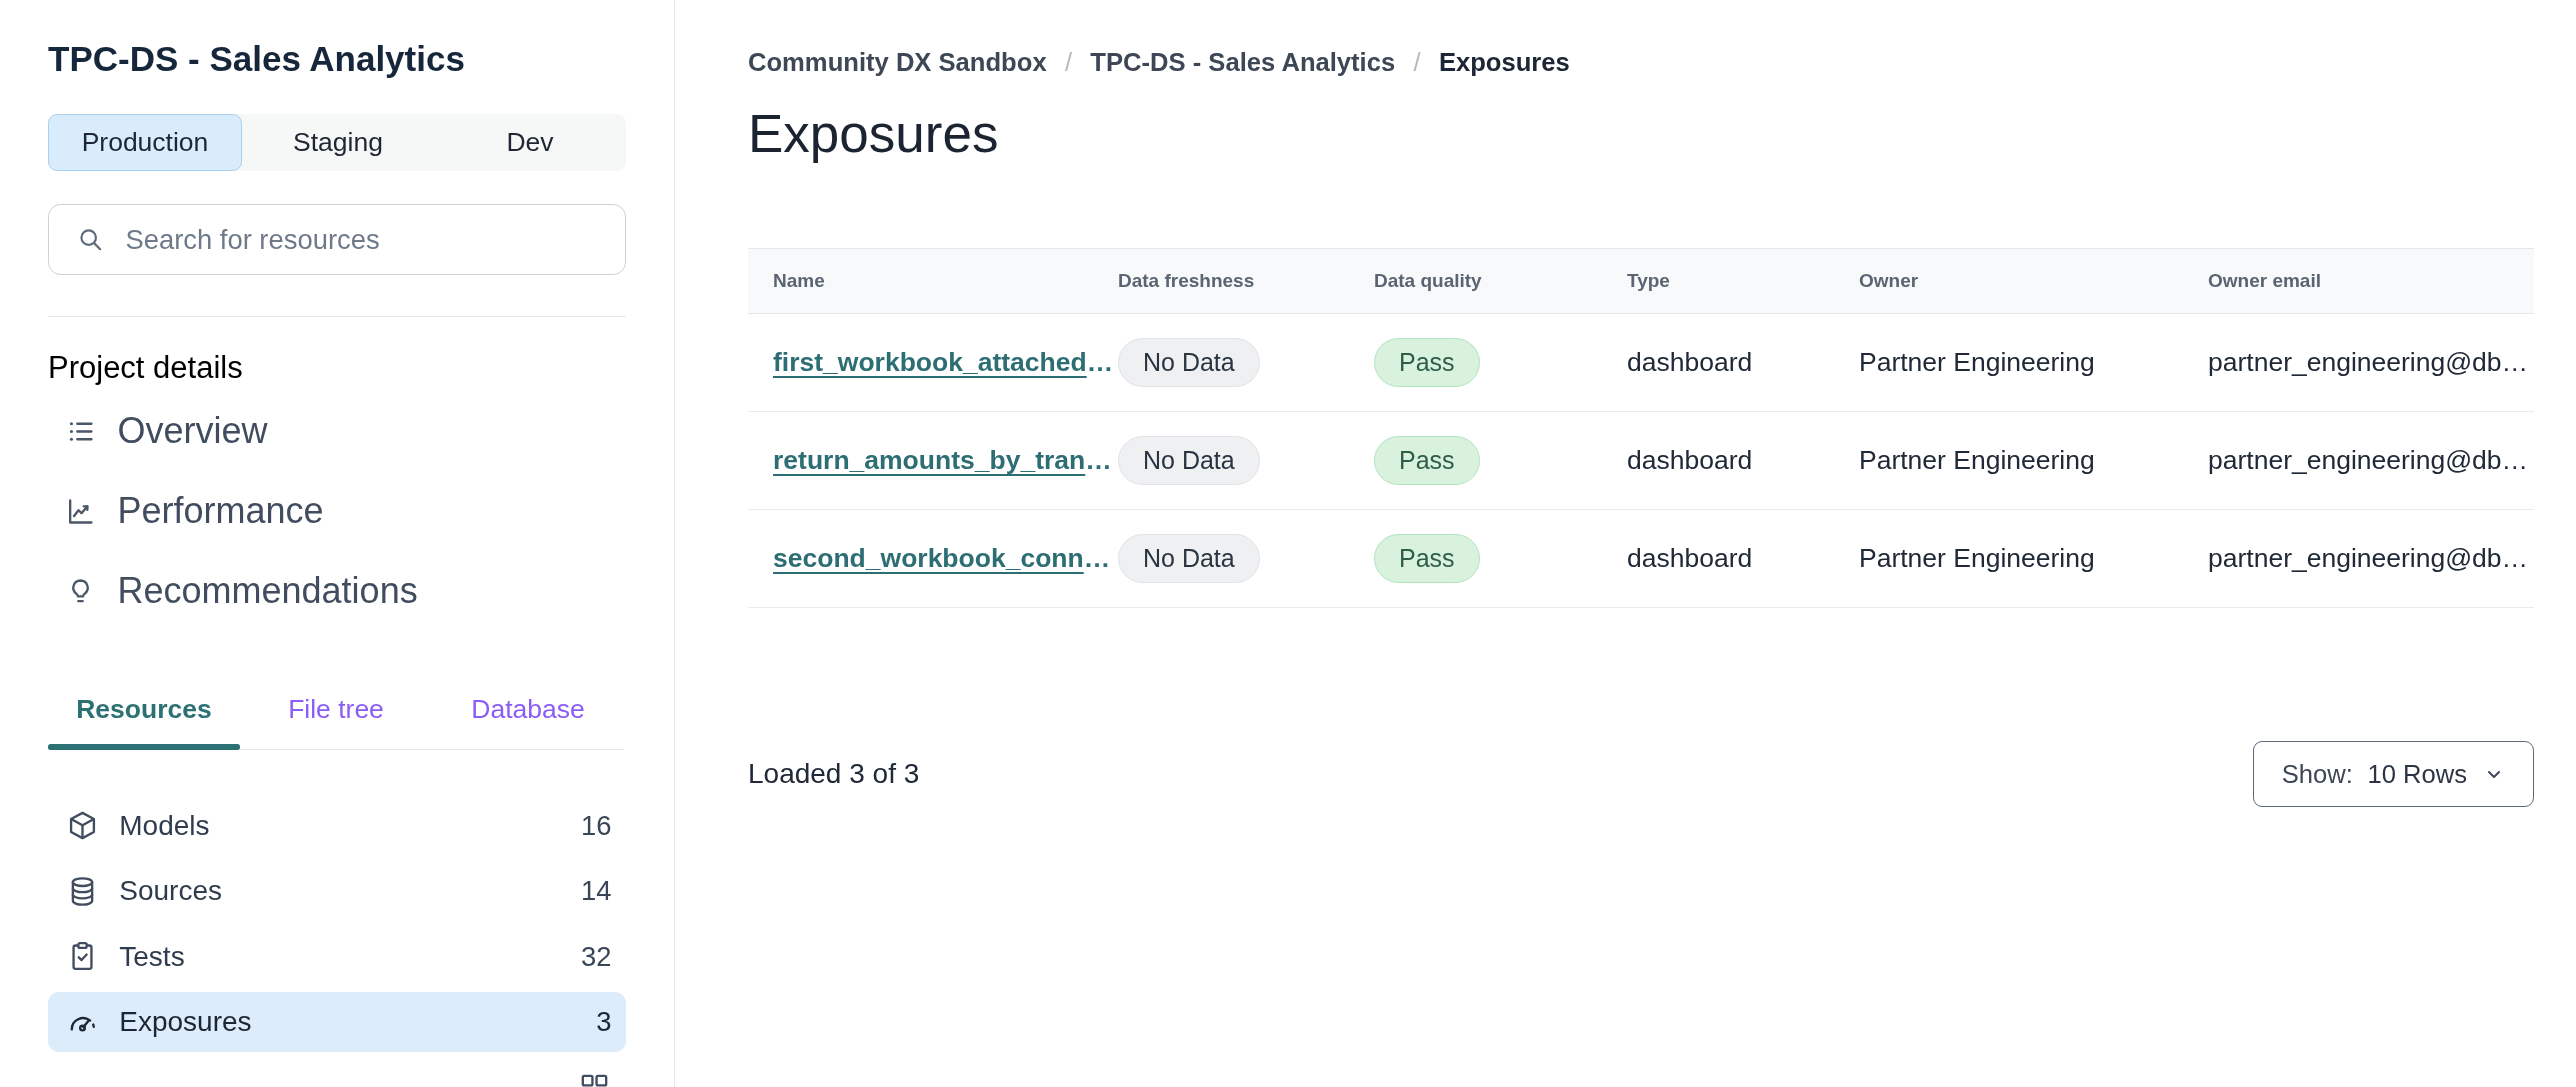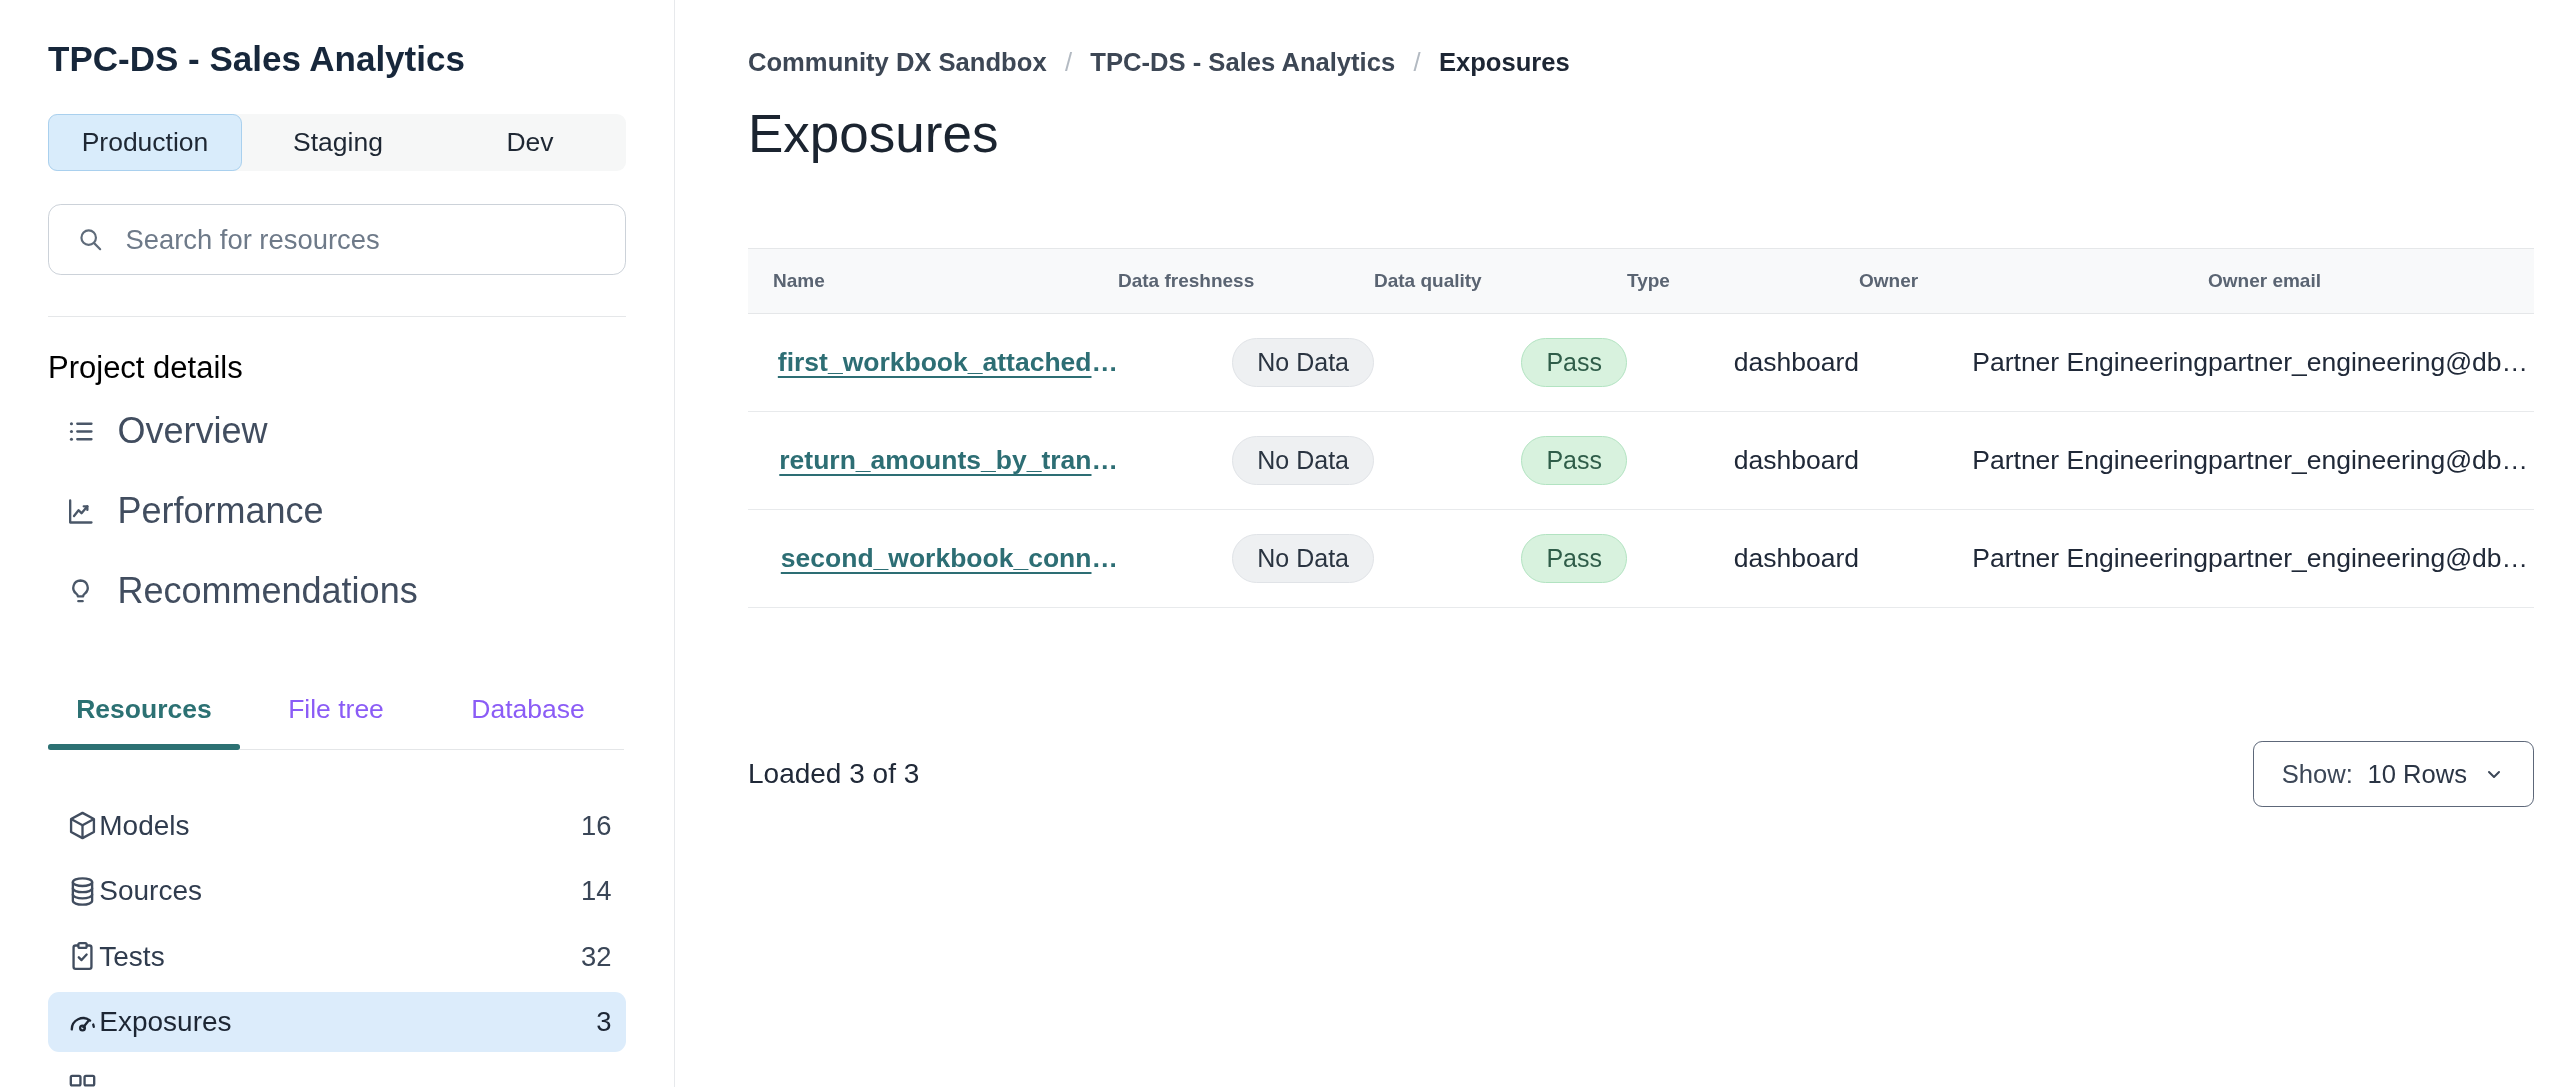--- a/index.html
+++ b/index.html
@@ -65,7 +65,7 @@
   .thead { height:66px; background:#f8f9fa; border-top:1.8px solid #e5e7e9; border-bottom:1.8px solid #e5e7e9; }
   .thead .th { font-size:19px; font-weight:700; color:#5a6472; }
   .tbody .trow { height:98px; border-bottom:1.8px solid #e8eaec; }
-  .cell { font-size:26.5px; color:#202938; white-space:nowrap; overflow:hidden; text-overflow:ellipsis;text-align:right; }
+  .cell { font-size:26.5px; color:#202938; white-space:nowrap; overflow:hidden; text-overflow:ellipsis; }
   .name-link { color:#2d6e74; font-weight:700; font-size:26.5px; cursor:pointer; white-space:nowrap; }
   .name-link .txt { text-decoration:underline; text-decoration-thickness:2.3px; text-underline-offset:4.6px; }
   .pill { display:inline-flex; align-items:center; height:49px; padding:0 24px; border-radius:25.6px;

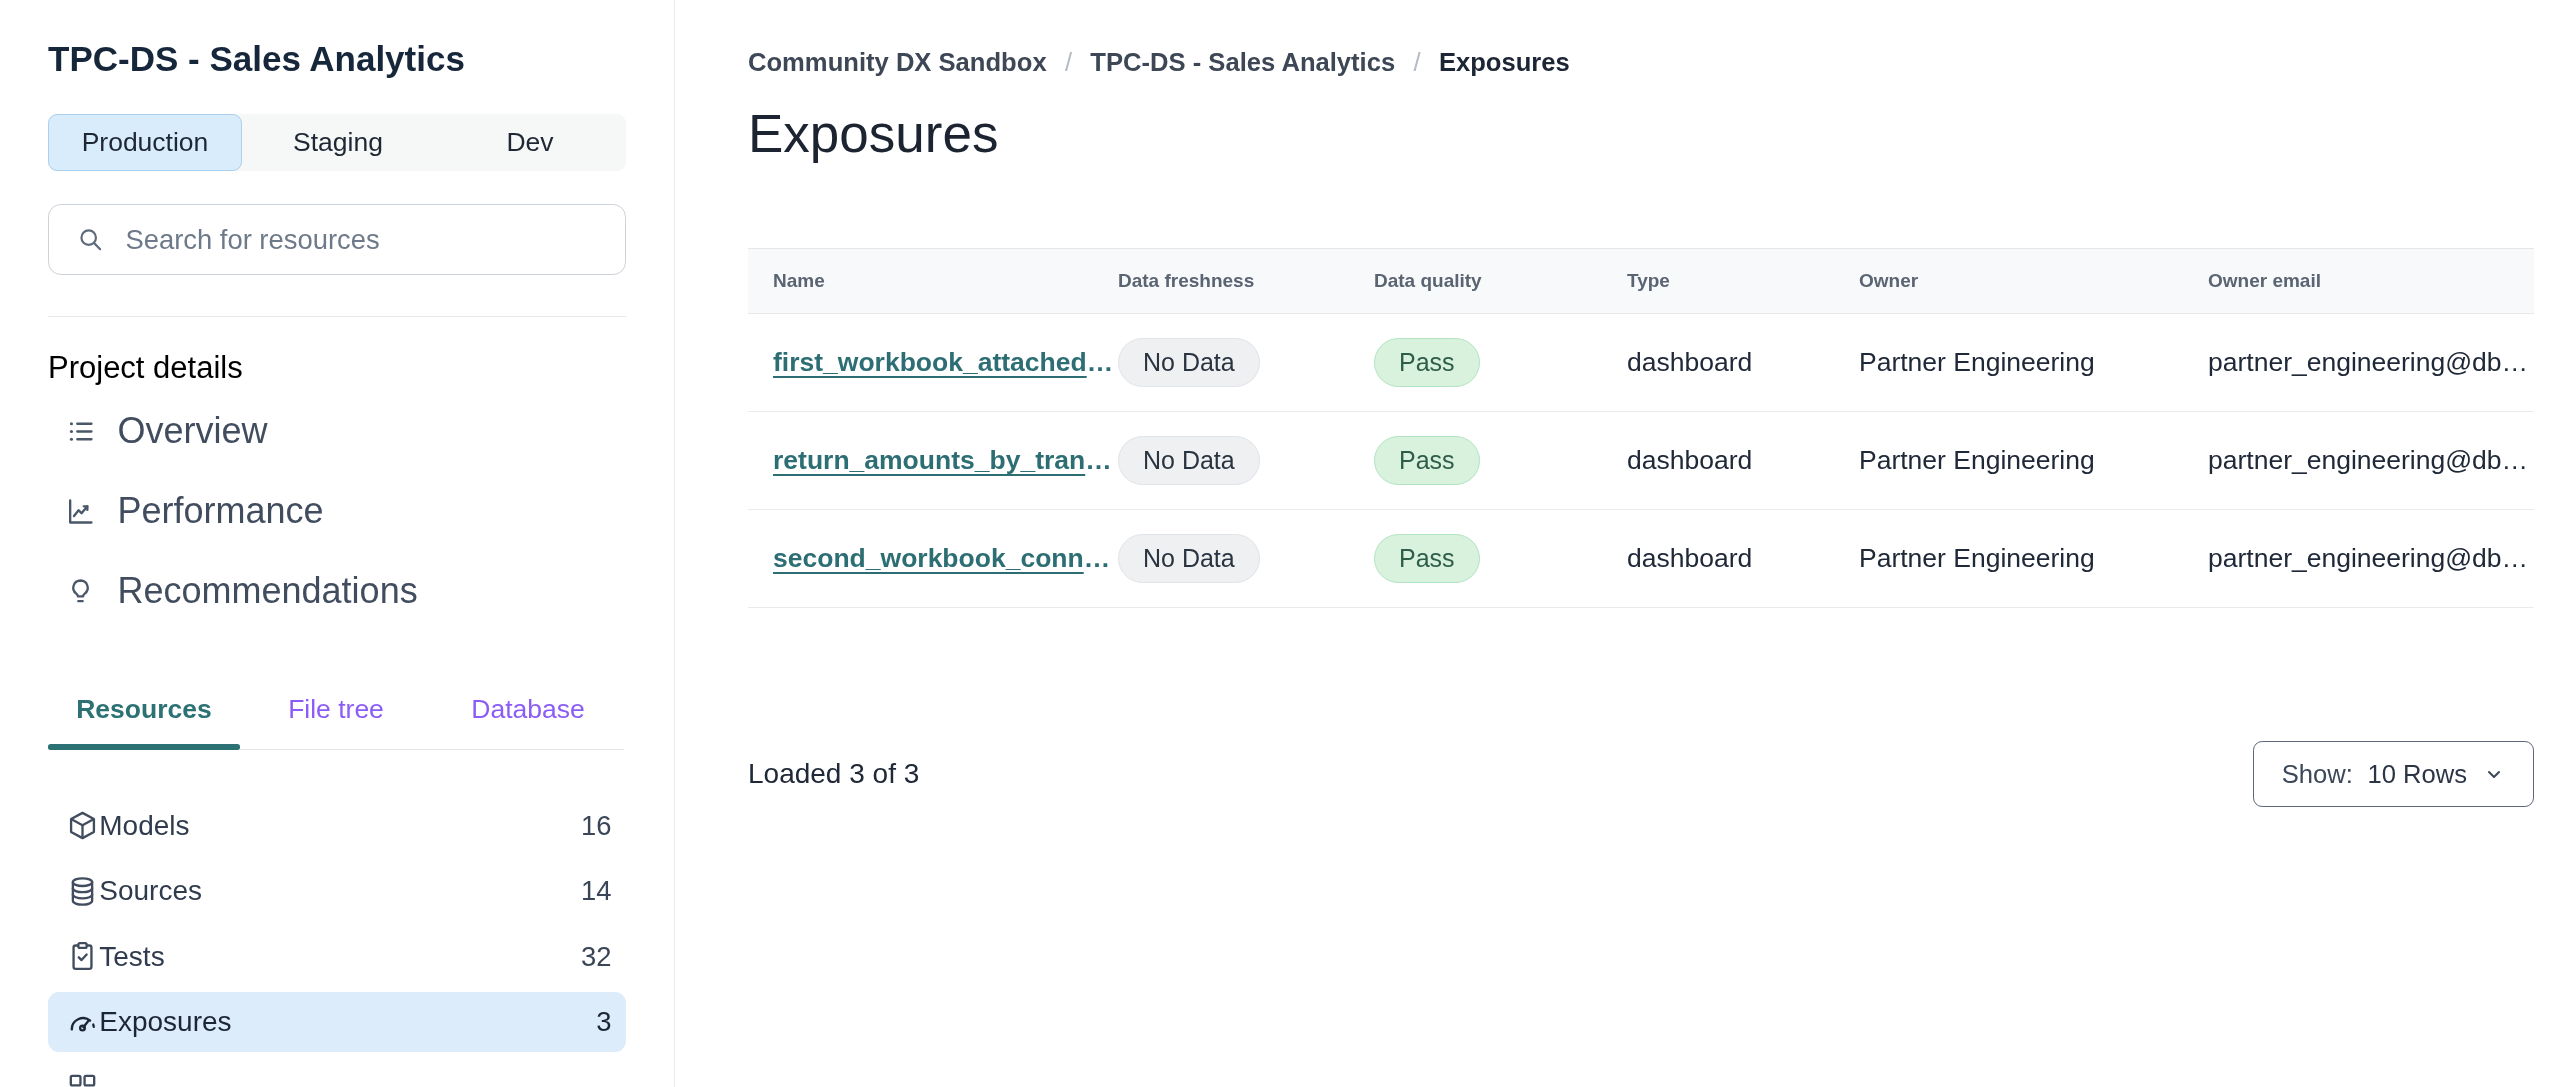--- a/index.html
+++ b/index.html
@@ -42,7 +42,7 @@
 
   .resource-list { margin-top:46px; }
   .res-item { height:60px; border-radius:11px; display:flex; align-items:center;
-              padding:0 14.6px 0 18.3px; margin-bottom:5.5px; cursor:pointer; }
+              padding:0 14.6px 0 18.3px; gap:20px; margin-bottom:5.5px; cursor:pointer;justify-content:flex-end; }
   .res-item .lbl { font-size:28px; color:#303c4e; }
   .res-item .count { margin-left:auto; font-size:27.4px; color:#3a4657; }
   .res-item.active { background:#dcecfb; }

